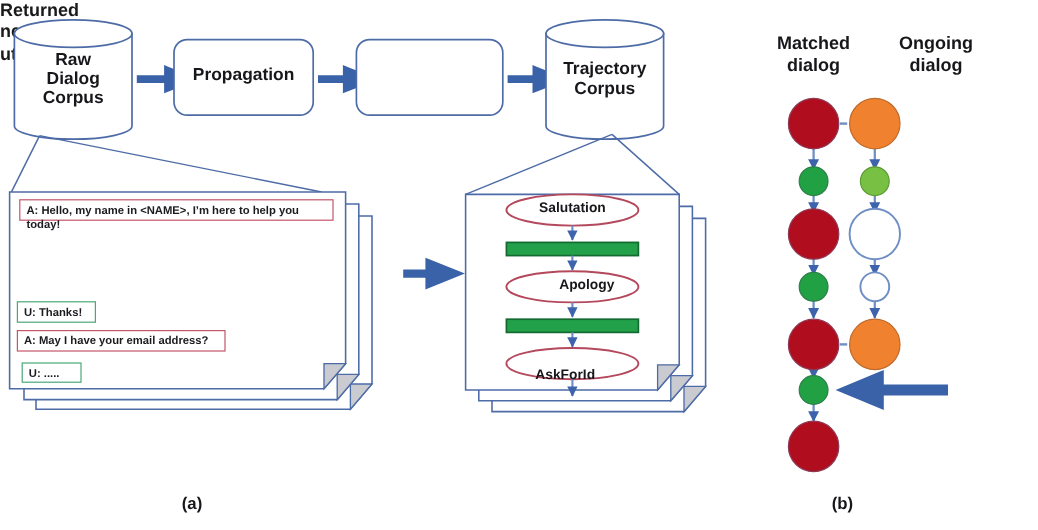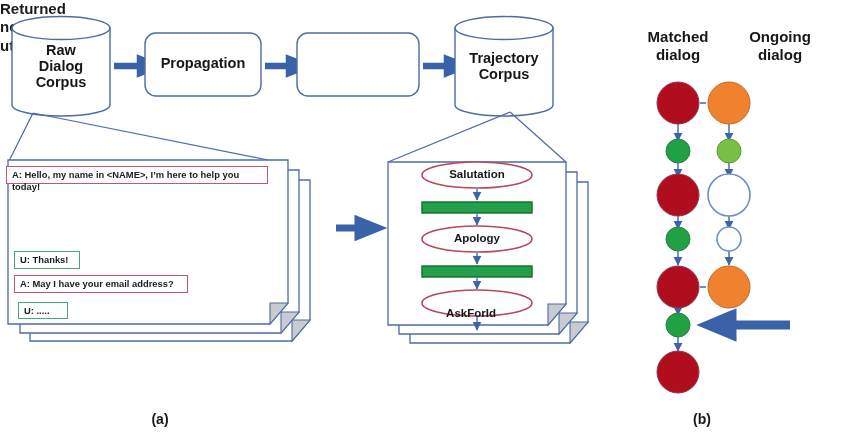--- a/index.html
+++ b/index.html
@@ -160,7 +160,7 @@
   <div class="txt cyl-label" style="left:455px;top:50px;width:98px;white-space:pre-line;">Trajectory
 Corpus</div>
 
-  <div class="msg agent" style="left:6px;top:166px;width:262px;height:18px;">A: Hello, my name in &lt;NAME&gt;, I’m here to help you today!</div>
+  <div class="msg agent" style="left:16px;top:166px;width:262px;height:18px;">A: Hello, my name in &lt;NAME&gt;, I’m here to help you today!</div>
 
 
 

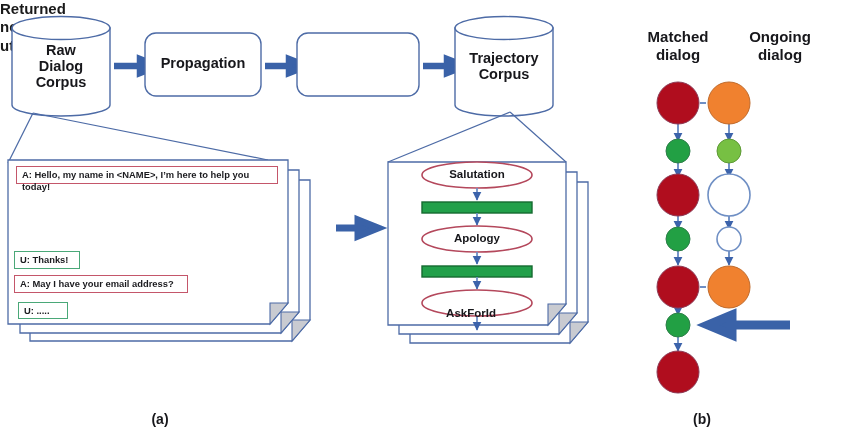--- a/index.html
+++ b/index.html
@@ -171,7 +171,7 @@
   <div class="msg user" style="left:18px;top:302px;width:50px;height:17px;">U: .....</div>
 
   <div class="node-label" style="left:422px;top:169px;width:110px;">Salutation</div>
-  <div class="node-label" style="left:422px;top:233px;width:110px;">Apology</div>
+  <div class="node-label" style="left:422px;top:233px;width:110px;padding-left:12px;">Apology</div>
   <div class="node-label" style="left:422px;top:308px;width:98px;">AskForId</div>
 
   <div class="txt col-head" style="left:622px;top:18px;width:112px;white-space:pre-line;">Matched

